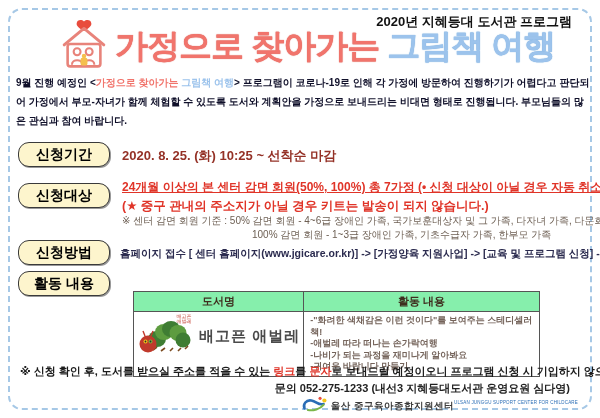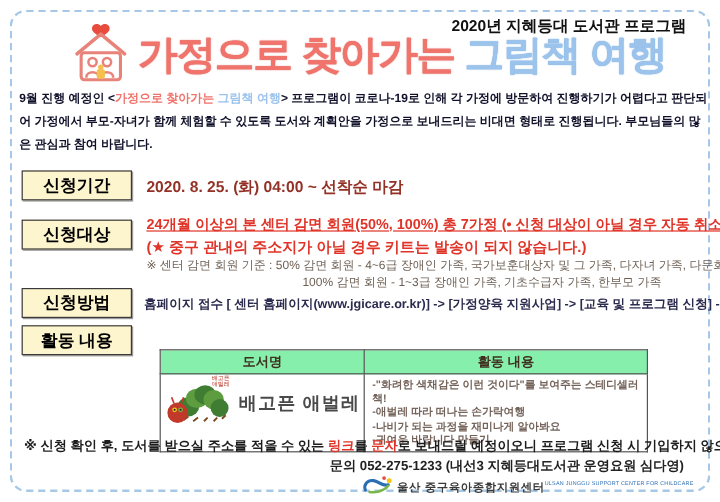--- a/index.html
+++ b/index.html
@@ -22,7 +22,7 @@
   .intro .name-blue { color:#9cc3ec; }
 
   .label-box { position:absolute; left:18px; width:92px; height:25px; background:#fdf5cd;
-               border:1.6px solid #3a3a3a; border-radius:0; display:flex; align-items:center;
+               border:1.6px solid #3a3a3a; border-radius:11px; display:flex; align-items:center;
                justify-content:center; font-size:14px; font-weight:900; color:#000;
                box-shadow:1px 1px 0 #999; }
   .lb-period   { top:142px; }

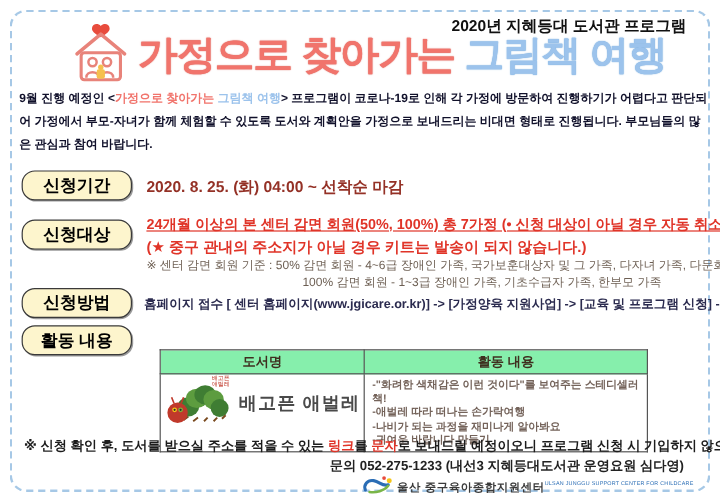--- a/index.html
+++ b/index.html
@@ -96,7 +96,7 @@
   </p>
 
   <div class="label-box lb-period">신청기간</div>
-  <div class="period-value">2020. 8. 25. (화) 04:00 ~ 선착순 마감</div>
+  <div class="period-value">2020. 8. 25. (화) 10:25 ~ 선착순 마감</div>
 
   <div class="label-box lb-target">신청대상</div>
   <div class="target-line1">24개월 이상의 본 센터 감면 회원(50%, 100%) 총 7가정 (• 신청 대상이 아닐 경우 자동 취소)</div>

